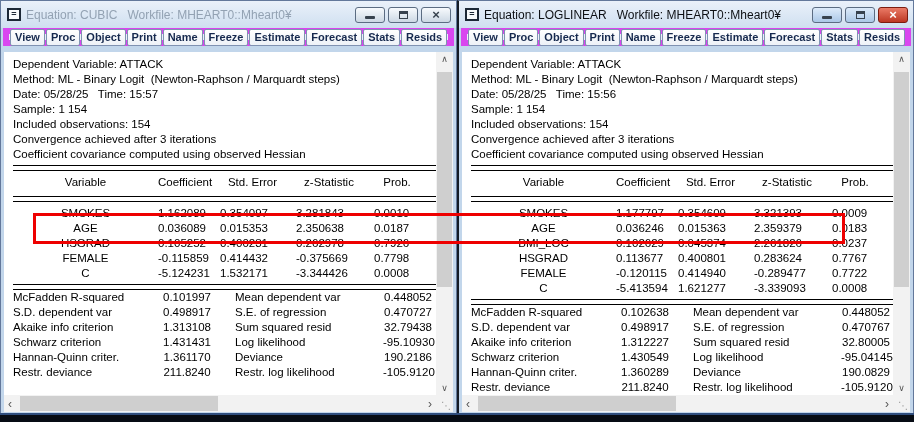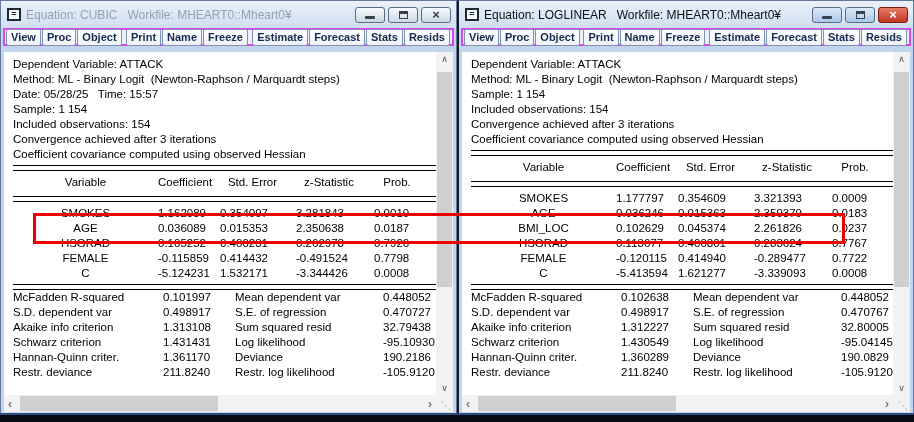--- a/index.html
+++ b/index.html
@@ -28,7 +28,7 @@
   .g-res{width:9px;height:8px;border:1px solid currentColor;border-top:3px solid currentColor;box-sizing:border-box}
   .g-x{font-size:13px;font-weight:bold;line-height:1;margin-top:-1px}
 
-  .toolbar{height:18px;margin:0 2px;background:#ecf1f8;border:2px solid #d946ef;
+  .toolbar{height:18px;margin:0 2px;background:#ecf1f8;border:6px solid #d946ef;
            display:flex;align-items:center;padding:1px 1px;box-sizing:border-box}
   .tbtn{font-size:11px;font-weight:bold;color:#16294e;background:linear-gradient(#ffffff,#edf1f7);
         border:1px solid #8092b2;border-radius:2px;padding:1px 4px 2px;margin:0 1px 0 0;white-space:nowrap}

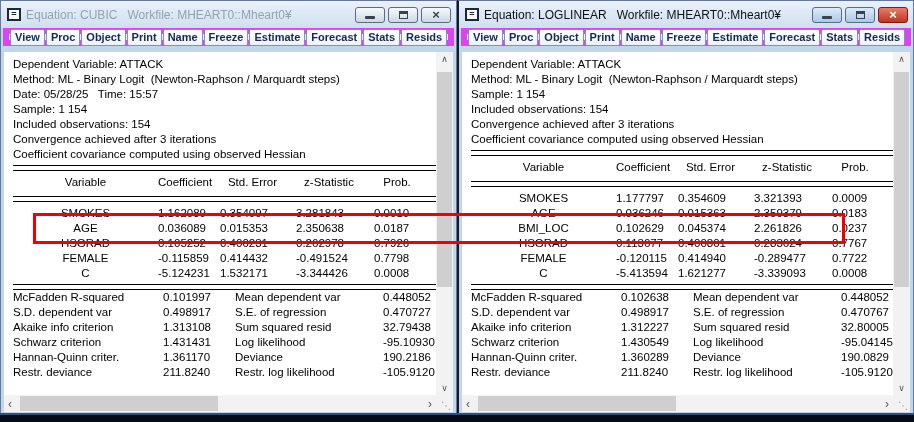--- a/index.html
+++ b/index.html
@@ -258,6 +258,7 @@
       <div>
           <div class="sline">Dependent Variable: ATTACK</div>
           <div class="sline">Method: ML - Binary Logit  (Newton-Raphson / Marquardt steps)</div>
+          <div class="sline">Date: 05/28/25   Time: 15:56</div>
           <div class="sline">Sample: 1 154</div>
           <div class="sline">Included observations: 154</div>
           <div class="sline">Convergence achieved after 3 iterations</div>

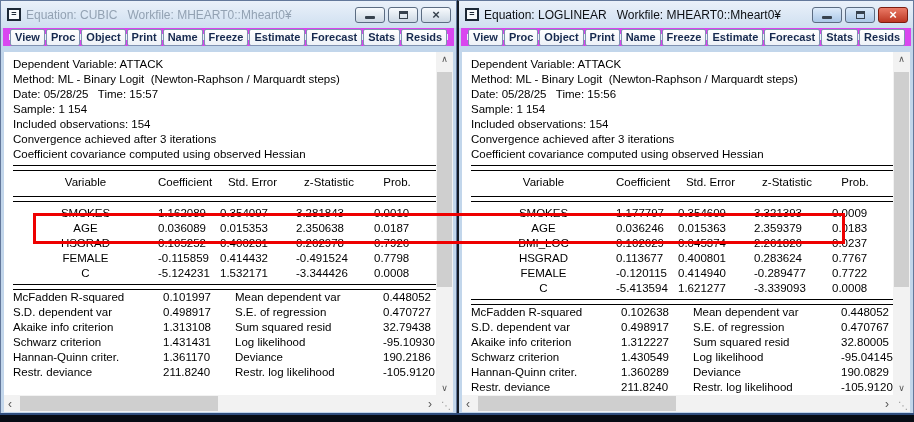--- a/index.html
+++ b/index.html
@@ -152,7 +152,7 @@
             <div class="tc c0">FEMALE</div>
             <div class="tc c1">-0.115859</div>
             <div class="tc c2">0.414432</div>
-            <div class="tc c3">-0.491524</div>
+            <div class="tc c3">-0.375669</div>
             <div class="tc c4">0.7798</div>
           </div>
           <div class="trow">

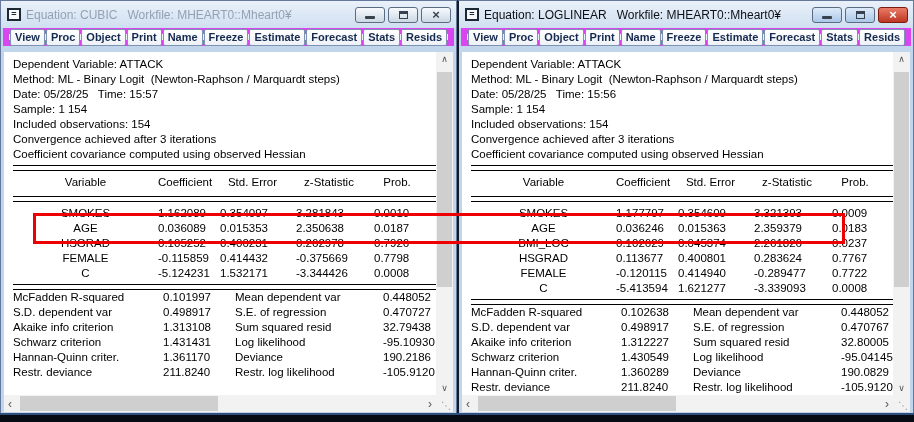--- a/index.html
+++ b/index.html
@@ -51,7 +51,7 @@
   .rows{margin-top:4px}
   .stats{}
   .srow{display:grid;grid-template-columns:150px 56px 16px 148px 53px}
-  .sv{text-align:left;white-space:nowrap}
+  .sv{text-align:center;white-space:nowrap}
   .sv1{padding-right:8px}
   .sv2{padding-right:3px}
   .sl{white-space:nowrap}

